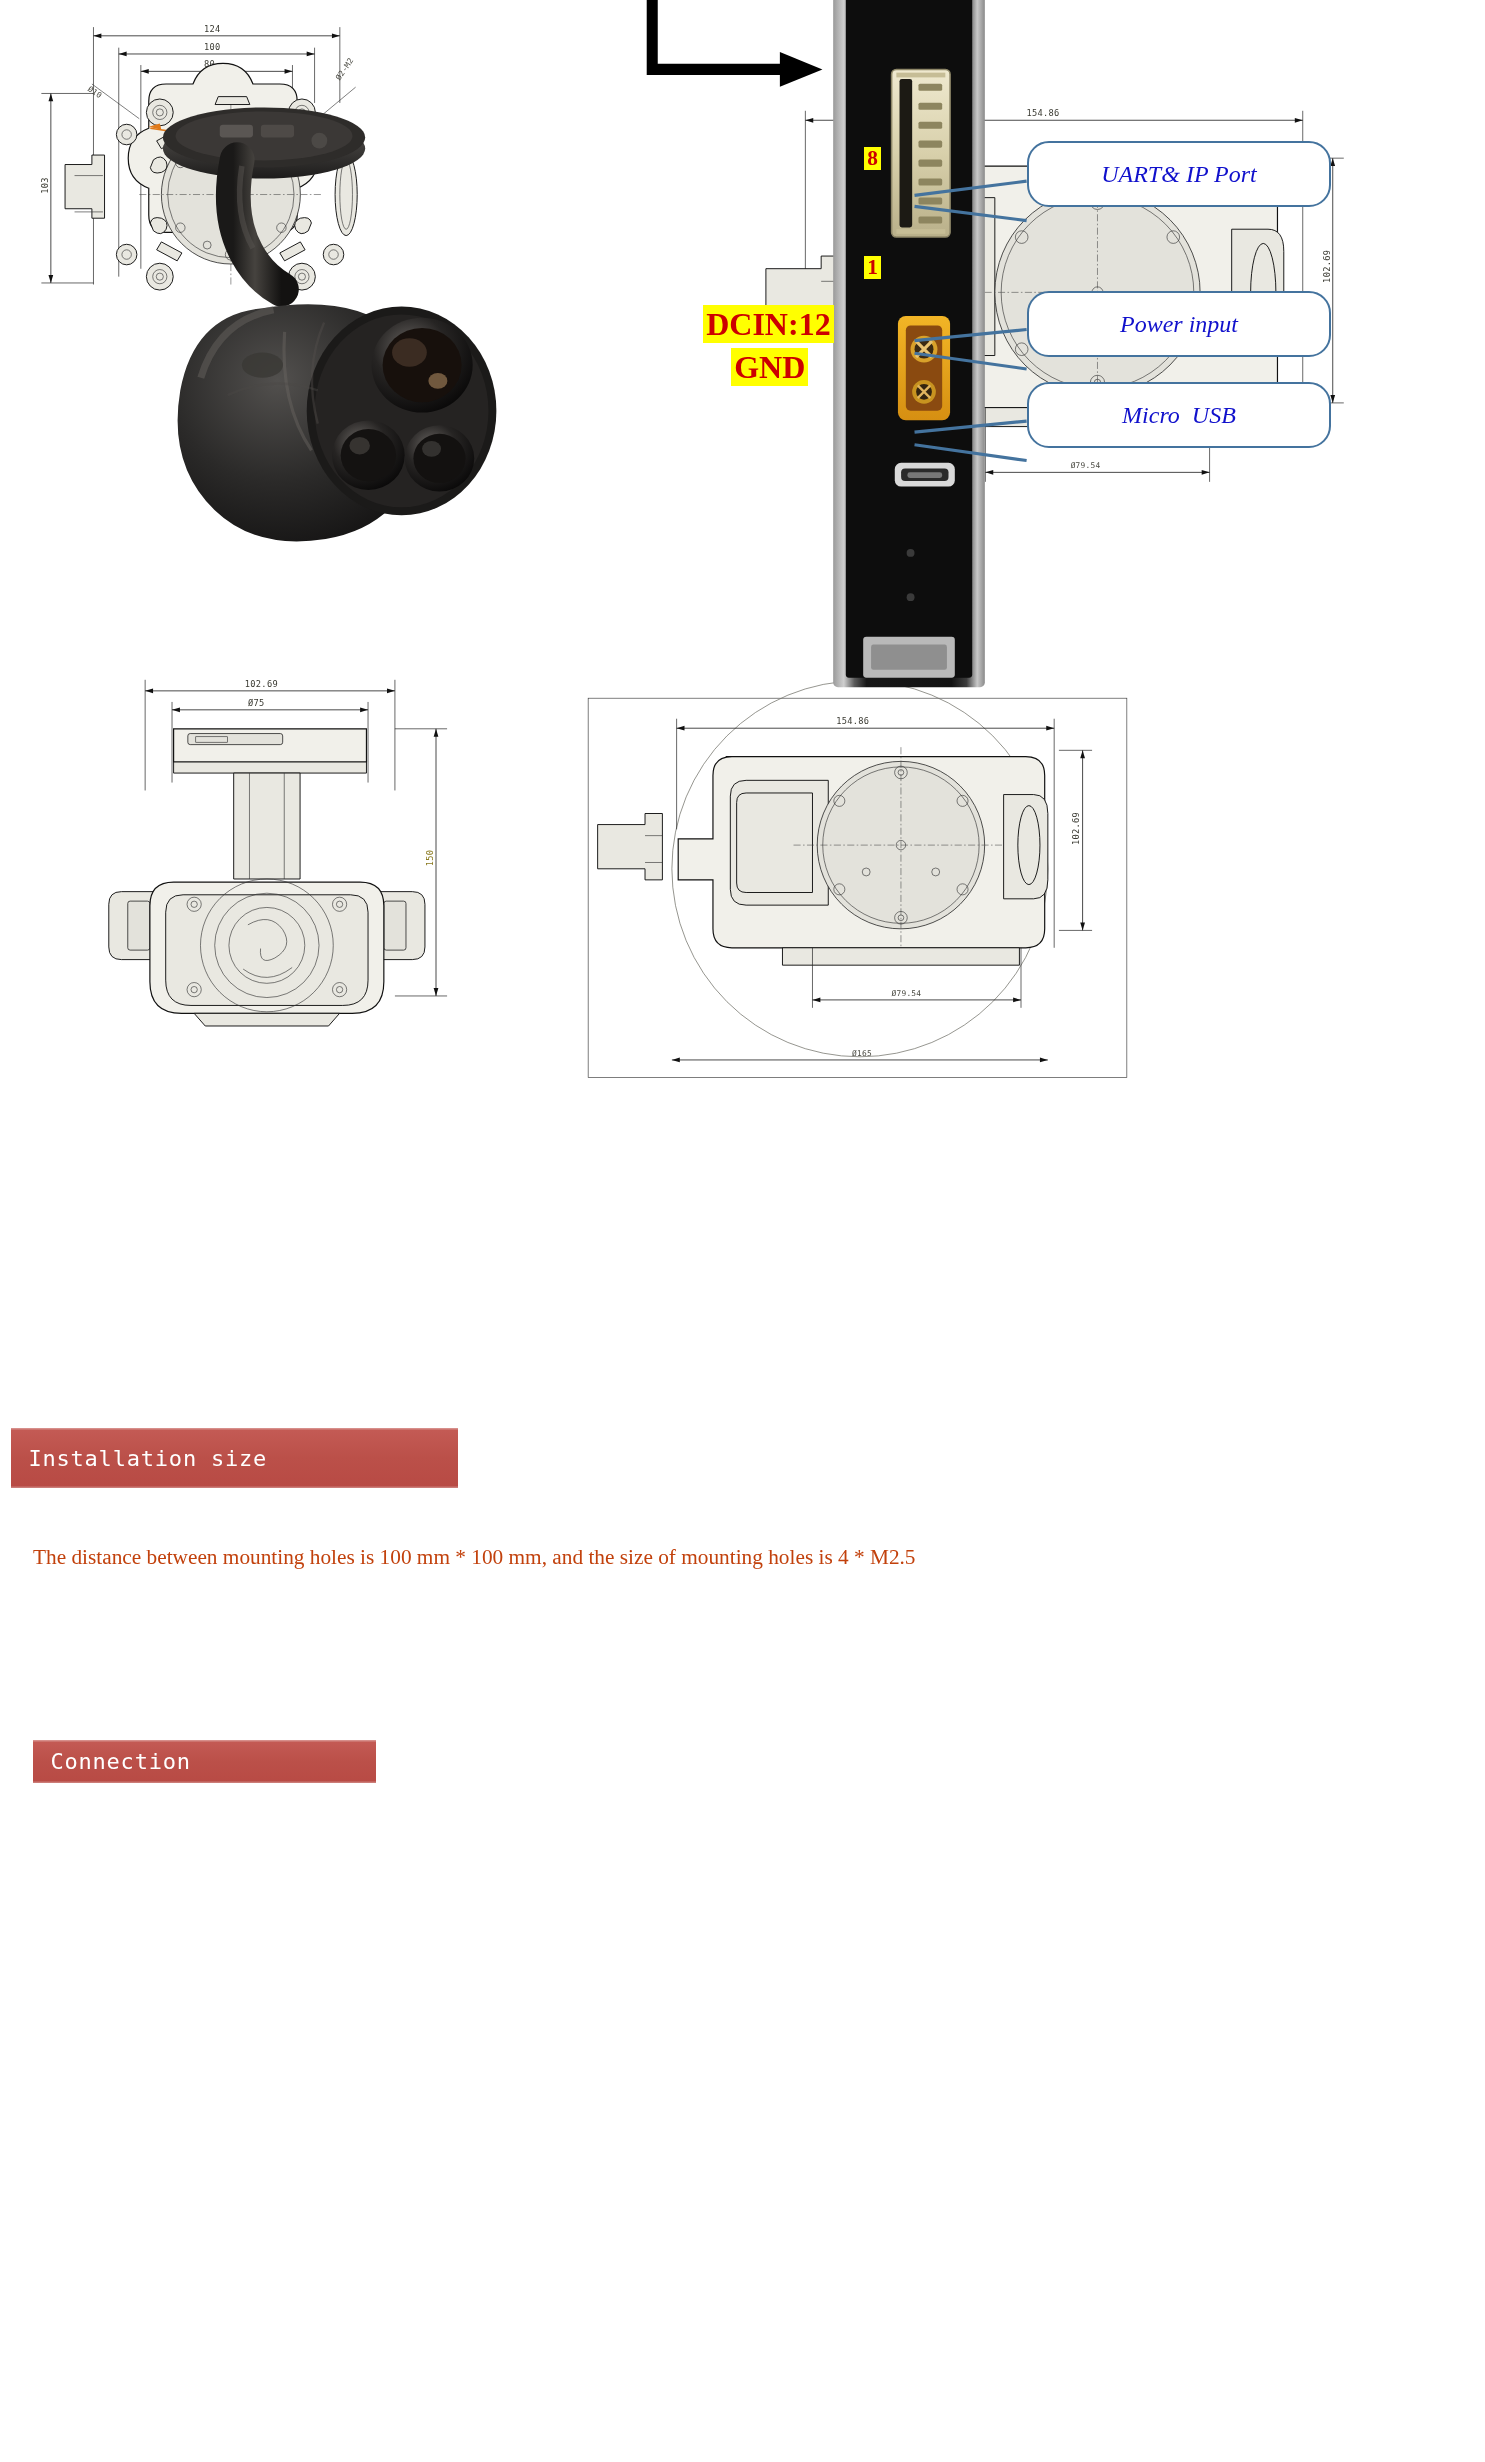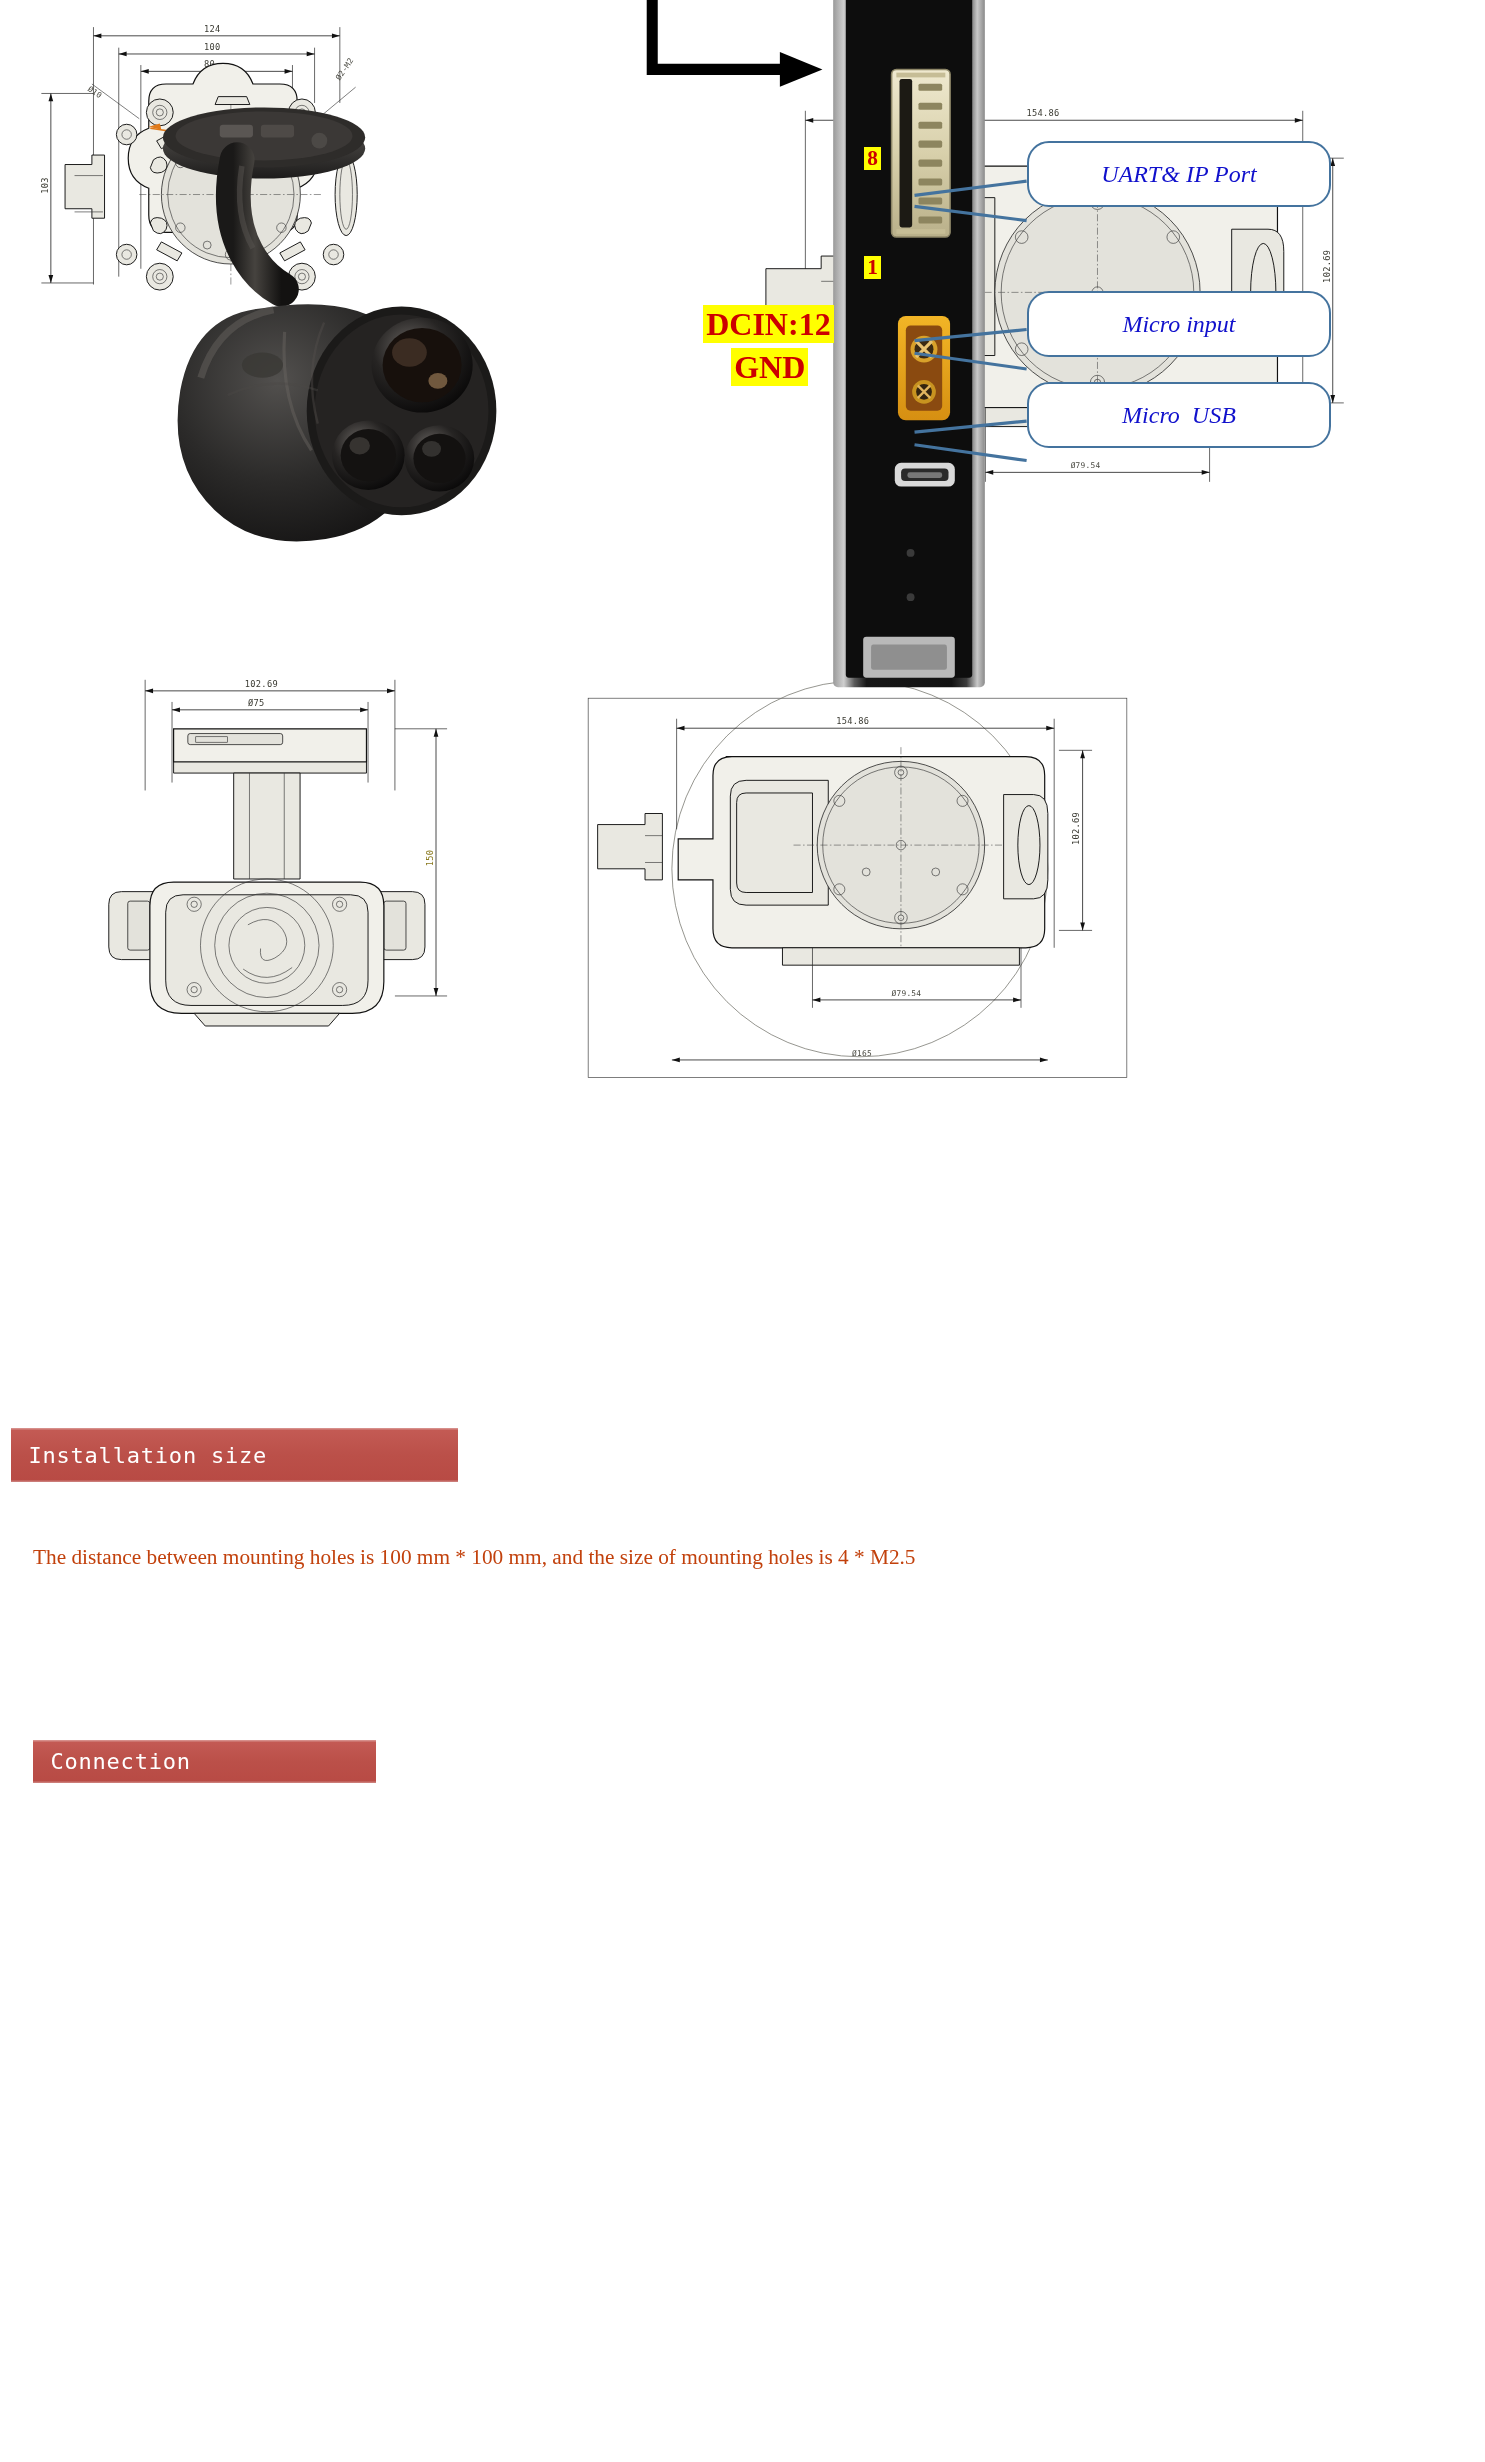--- a/index.html
+++ b/index.html
@@ -521,7 +521,7 @@
   </div>
 
   <div class="callout" style="left:1027px;top:291px;width:300px;height:62px;">
-    <span>Micro input</span>
+    <span>Power input</span>
   </div>
 
   <div class="callout" style="left:1027px;top:382px;width:300px;height:62px;">

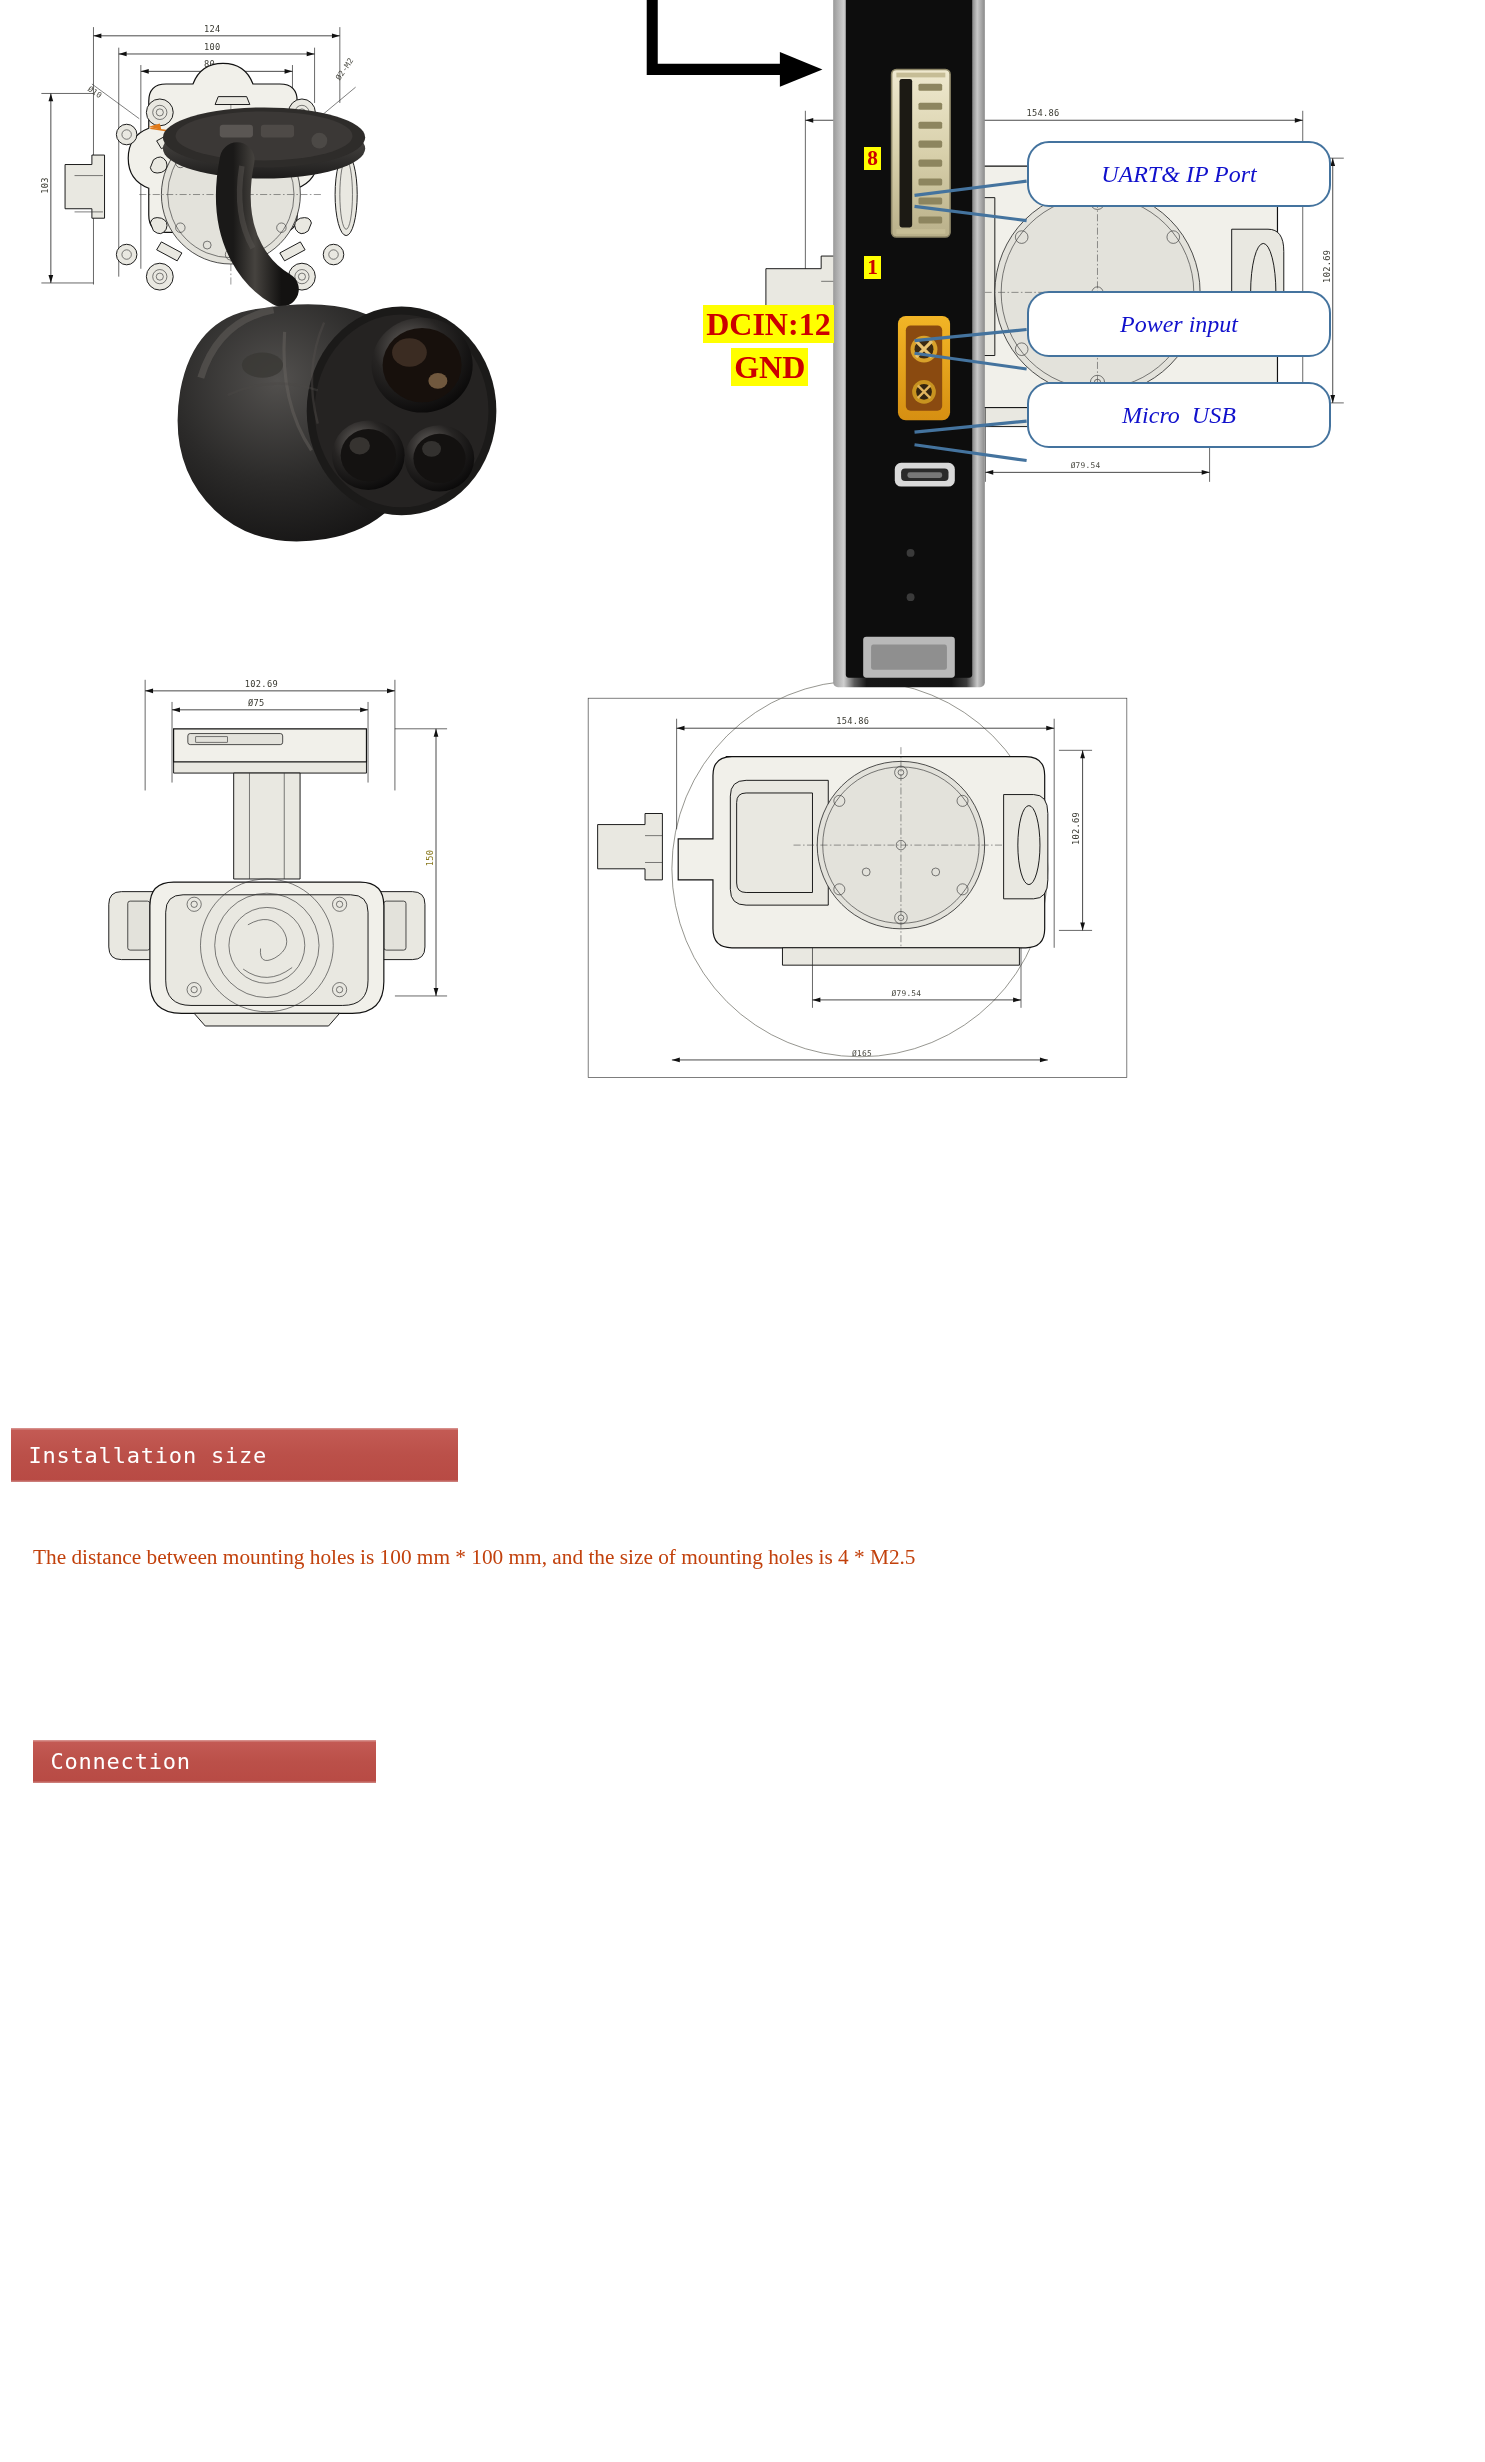--- a/index.html
+++ b/index.html
@@ -359,7 +359,7 @@
   </div>
 </div>
 
-<div class="section-header" style="left:11px;top:1428px;width:447px;height:54px;">
+<div class="section-header" style="left:11px;top:1428px;width:447px;height:60px;">
   <span>Installation size</span>
 </div>
 

